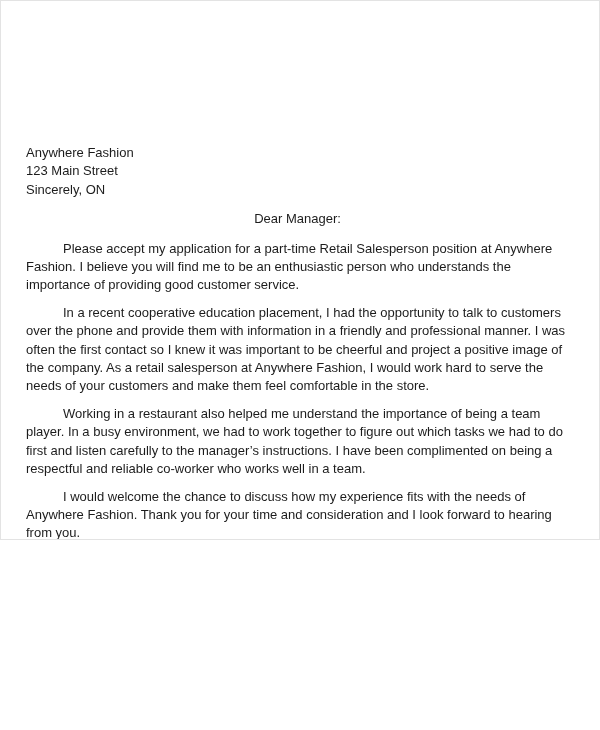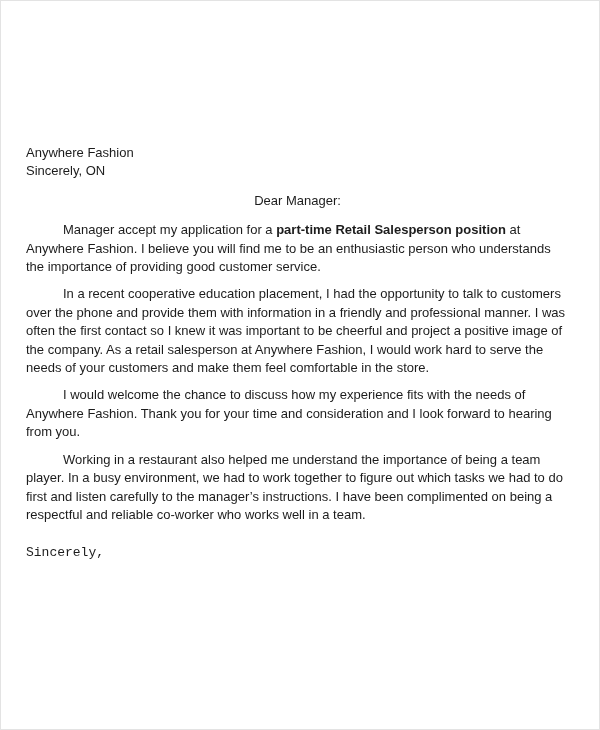--- a/index.html
+++ b/index.html
@@ -10,7 +10,7 @@
   .page {
     box-sizing: border-box;
     width: 600px;
-    height: 730px;
+    height: 540px;
     background: #ffffff;
     border: 1px solid #e3e3e3;
     padding: 143px 30px 0 25px;

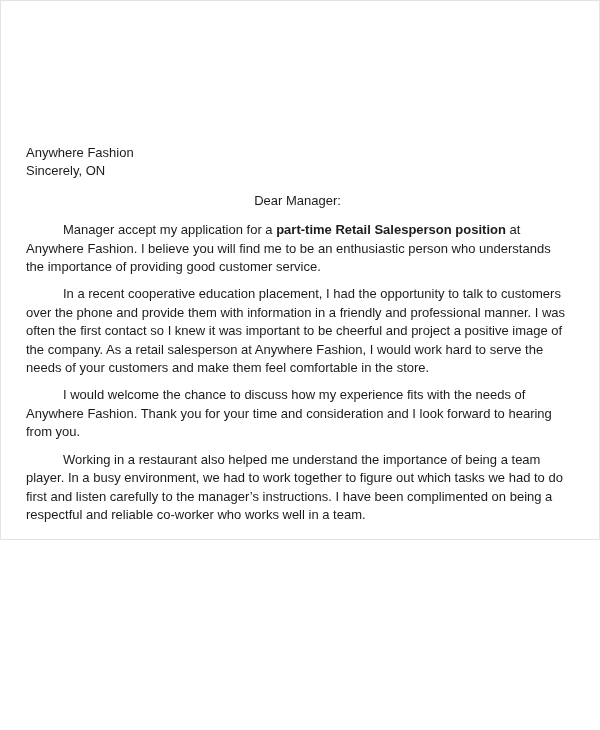--- a/index.html
+++ b/index.html
@@ -55,6 +55,7 @@
 
   <div class="address-block">
     <div>Anywhere Fashion</div>
+    <div>123 Main Street</div>
     <div>Sincerely, ON</div>
   </div>
 

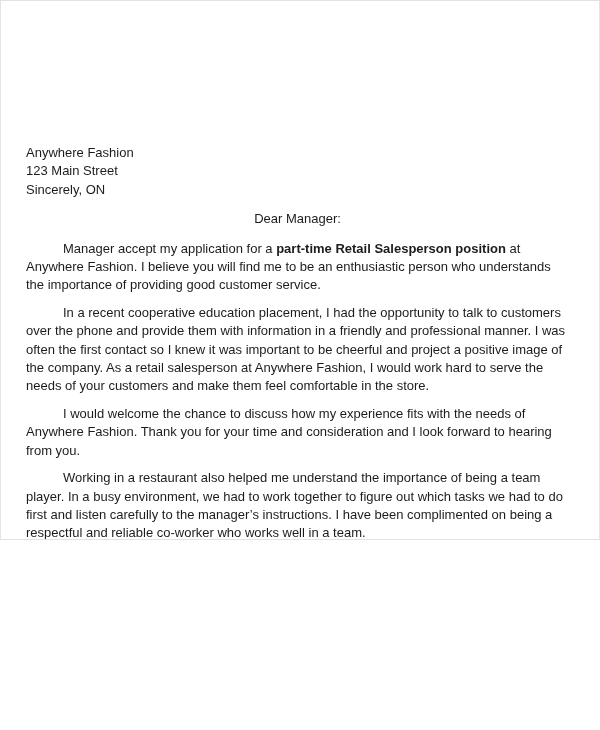--- a/index.html
+++ b/index.html
@@ -61,7 +61,7 @@
 
   <p class="salutation">Dear Manager:</p>
 
-  <p class="para indent"><span>Manager accept my application for a </span><strong>part-time Retail Salesperson position</strong><span> at Anywhere Fashion. I believe you will find me to be an enthusiastic person who understands the importance of providing good customer service.</span></p>
+  <p class="para indent"><span>Please accept my application for a </span><strong>part-time Retail Salesperson position</strong><span> at Anywhere Fashion. I believe you will find me to be an enthusiastic person who understands the importance of providing good customer service.</span></p>
 
   <p class="para indent">In a recent cooperative education placement, I had the opportunity to talk to customers over the phone and provide them with information in a friendly and professional manner. I was often the first contact so I knew it was important to be cheerful and project a positive image of the company. As a retail salesperson at Anywhere Fashion, I would work hard to serve the needs of your customers and make them feel comfortable in the store.</p>
 

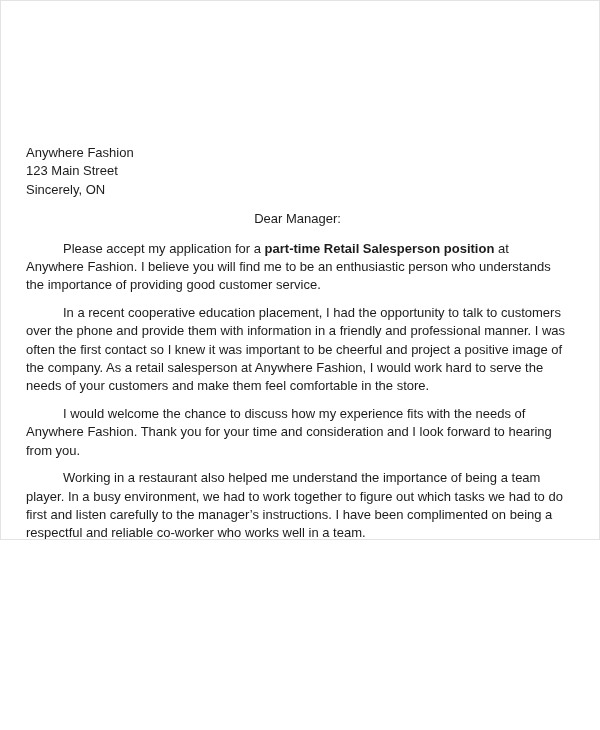--- a/index.html
+++ b/index.html
@@ -45,7 +45,7 @@
     font-family: Liberation Mono, monospace;
   }
   strong {
-    font-weight: bold;
+    font-weight: normal;
   }
 </style>
 </head>

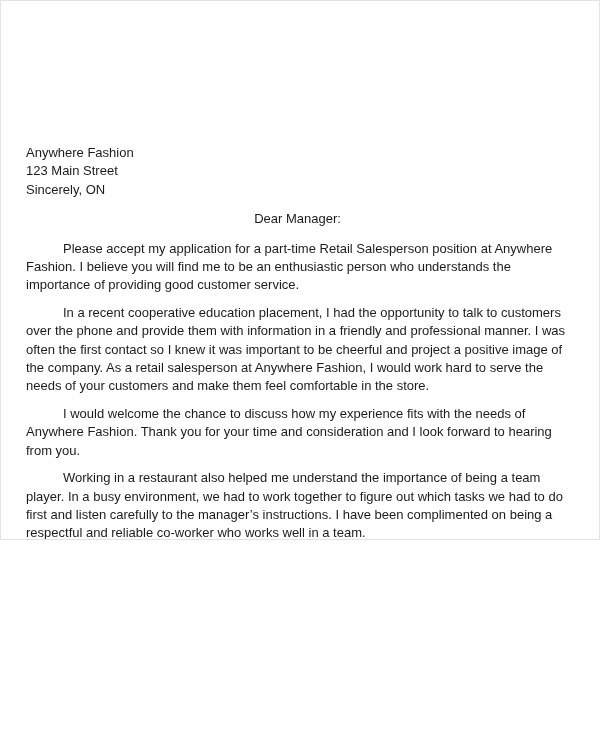--- a/index.html
+++ b/index.html
@@ -65,9 +65,9 @@
 
   <p class="para indent">In a recent cooperative education placement, I had the opportunity to talk to customers over the phone and provide them with information in a friendly and professional manner. I was often the first contact so I knew it was important to be cheerful and project a positive image of the company. As a retail salesperson at Anywhere Fashion, I would work hard to serve the needs of your customers and make them feel comfortable in the store.</p>
 
+  <p class="para indent">Working in a restaurant also helped me understand the importance of being a team player. In a busy environment, we had to work together to figure out which tasks we had to do first and listen carefully to the manager’s instructions. I have been complimented on being a respectful and reliable co-worker who works well in a team.</p>
+
   <p class="para indent">I would welcome the chance to discuss how my experience fits with the needs of Anywhere Fashion. Thank you for your time and consideration and I look forward to hearing from you.</p>
-
-  <p class="para indent">Working in a restaurant also helped me understand the importance of being a team player. In a busy environment, we had to work together to figure out which tasks we had to do first and listen carefully to the manager’s instructions. I have been complimented on being a respectful and reliable co-worker who works well in a team.</p>
 
   <p class="closing">Sincerely,</p>
 

